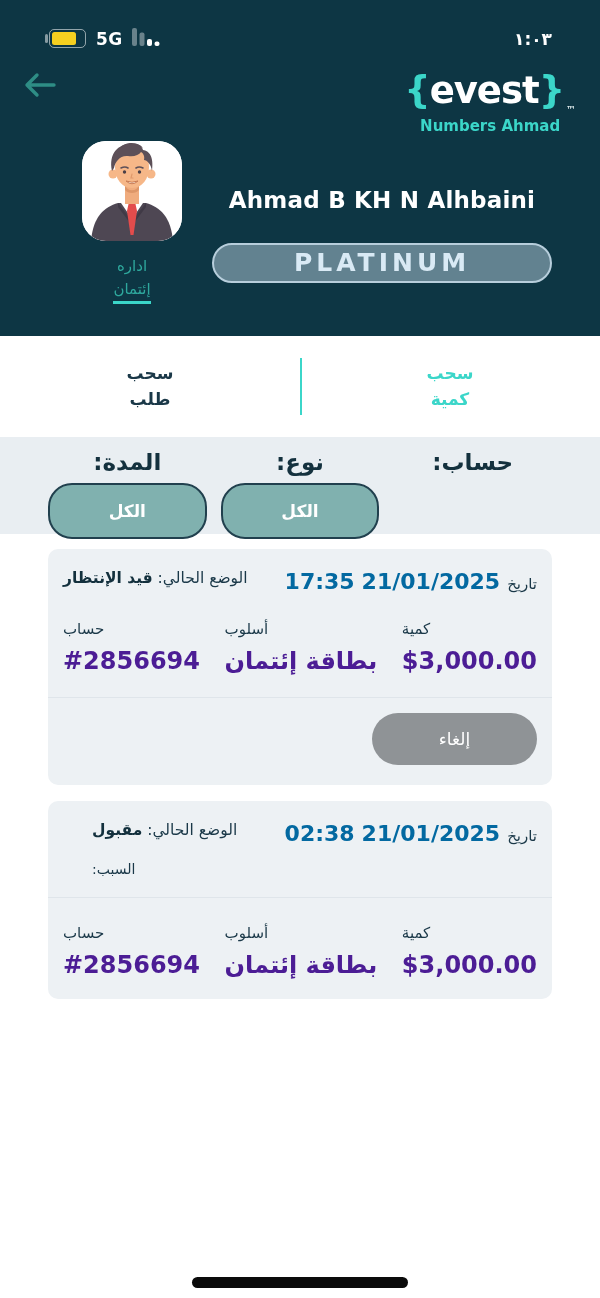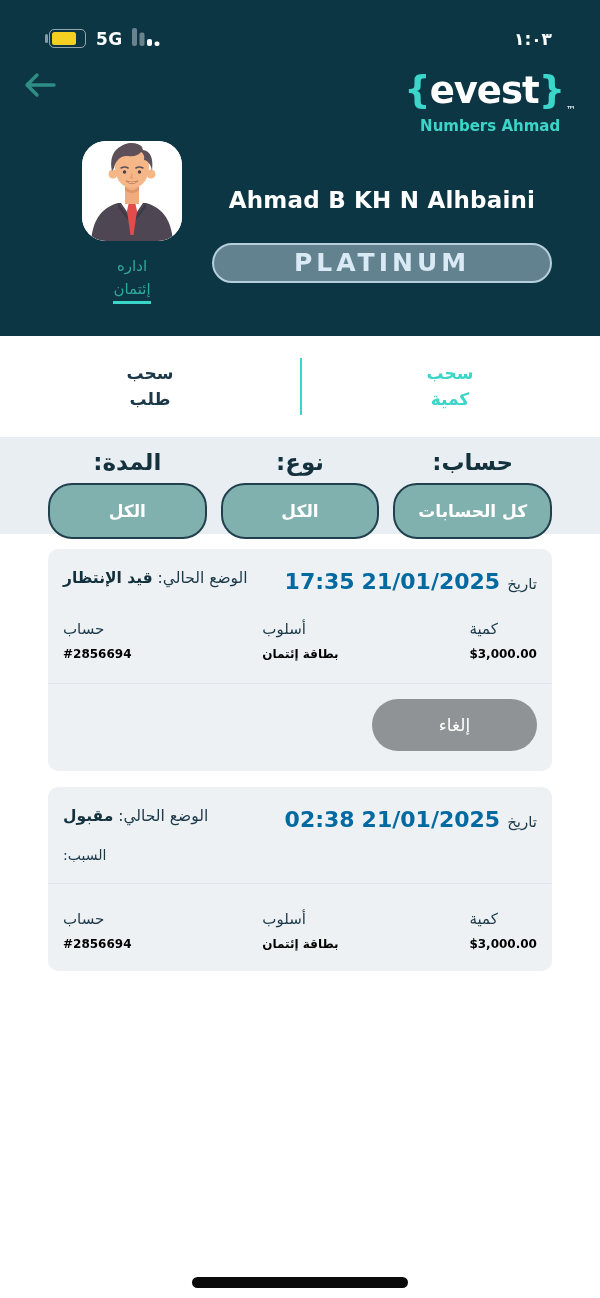--- a/index.html
+++ b/index.html
@@ -173,7 +173,6 @@
   <div class="filters">
     <div class="filter-col">
       <div class="filter-label" dir="rtl">حساب:</div>
-      <button class="filter-btn" dir="rtl">كل الحسابات</button>
     </div>
     <div class="filter-col">
       <div class="filter-label" dir="rtl">نوع:</div>

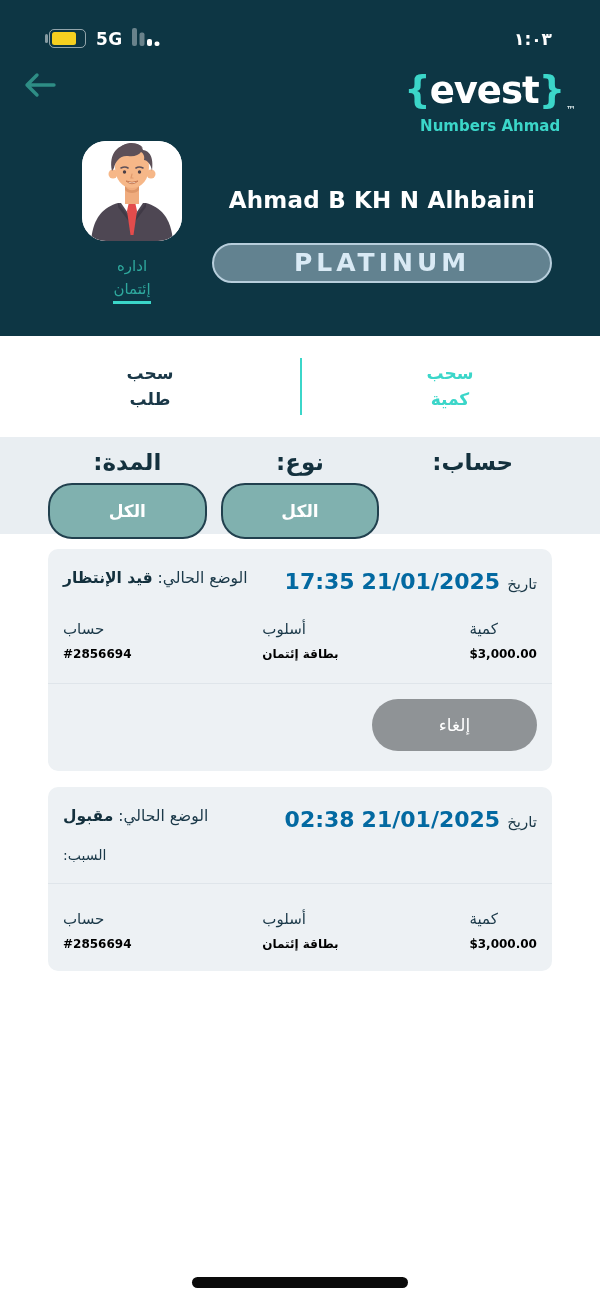--- a/index.html
+++ b/index.html
@@ -71,7 +71,7 @@
   .fields{display:flex;flex-direction:row-reverse;justify-content:space-between;padding:26px 15px 22px;}
   .field{text-align:left;}
   .field .f-lbl{font-size:15px;color:var(--dark-text);margin-bottom:9px;}
-  .field .f-val{font-size:12px;font-weight:bold;color:#000000;}
+  .field .f-val{font-size:24px;font-weight:bold;color:#4c1d95;}
   .card-sep{border-top:1px solid #DFE5EA;}
   .card-footer{display:flex;justify-content:flex-end;padding:15px 15px 20px;}
   .cancel-btn{width:165px;height:52px;border:none;border-radius:28px;background:var(--cancel-gray);

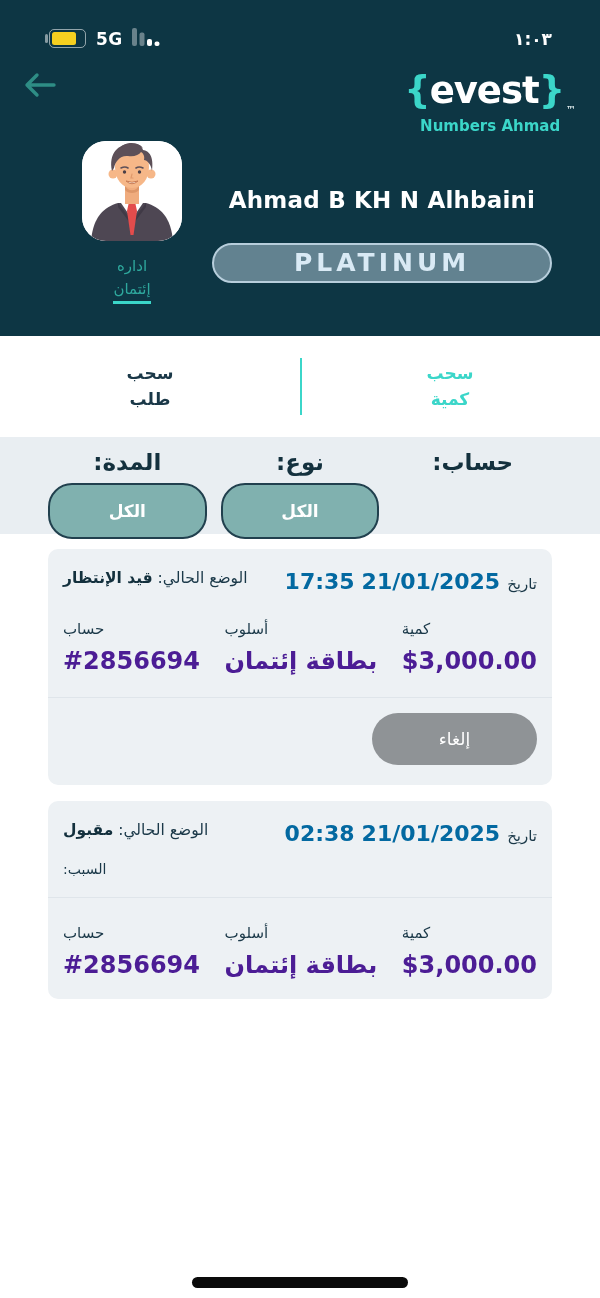--- a/index.html
+++ b/index.html
@@ -67,7 +67,7 @@
   .status-group{font-size:15.5px;color:var(--dark-text);}
   .status-group b{color:#13303D;}
   .reason-line{font-size:14px;color:var(--dark-text);margin-top:22px;}
-  .card-left{ text-align:left;}
+  .card-left{ text-align:left;margin-left:29px;}
   .fields{display:flex;flex-direction:row-reverse;justify-content:space-between;padding:26px 15px 22px;}
   .field{text-align:left;}
   .field .f-lbl{font-size:15px;color:var(--dark-text);margin-bottom:9px;}

